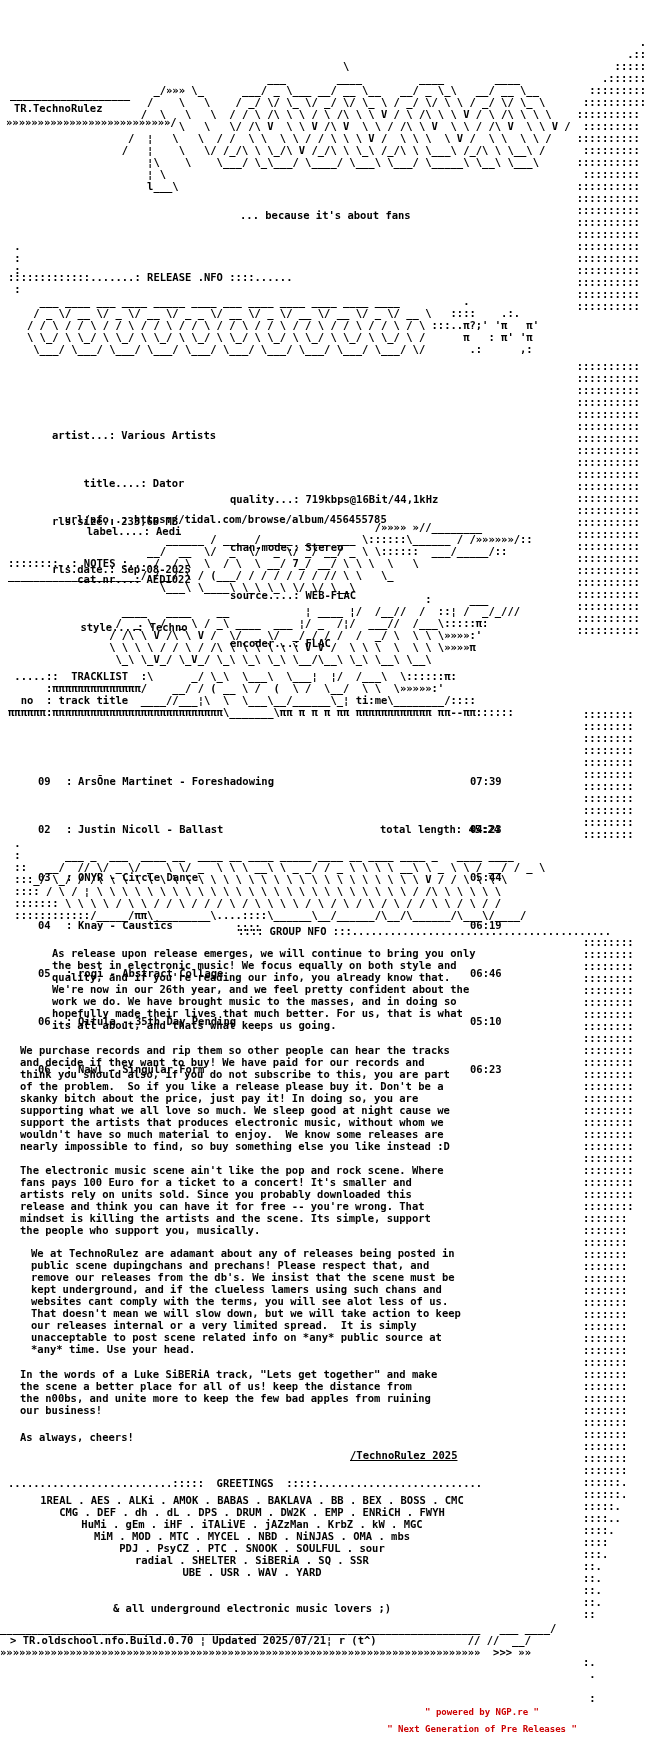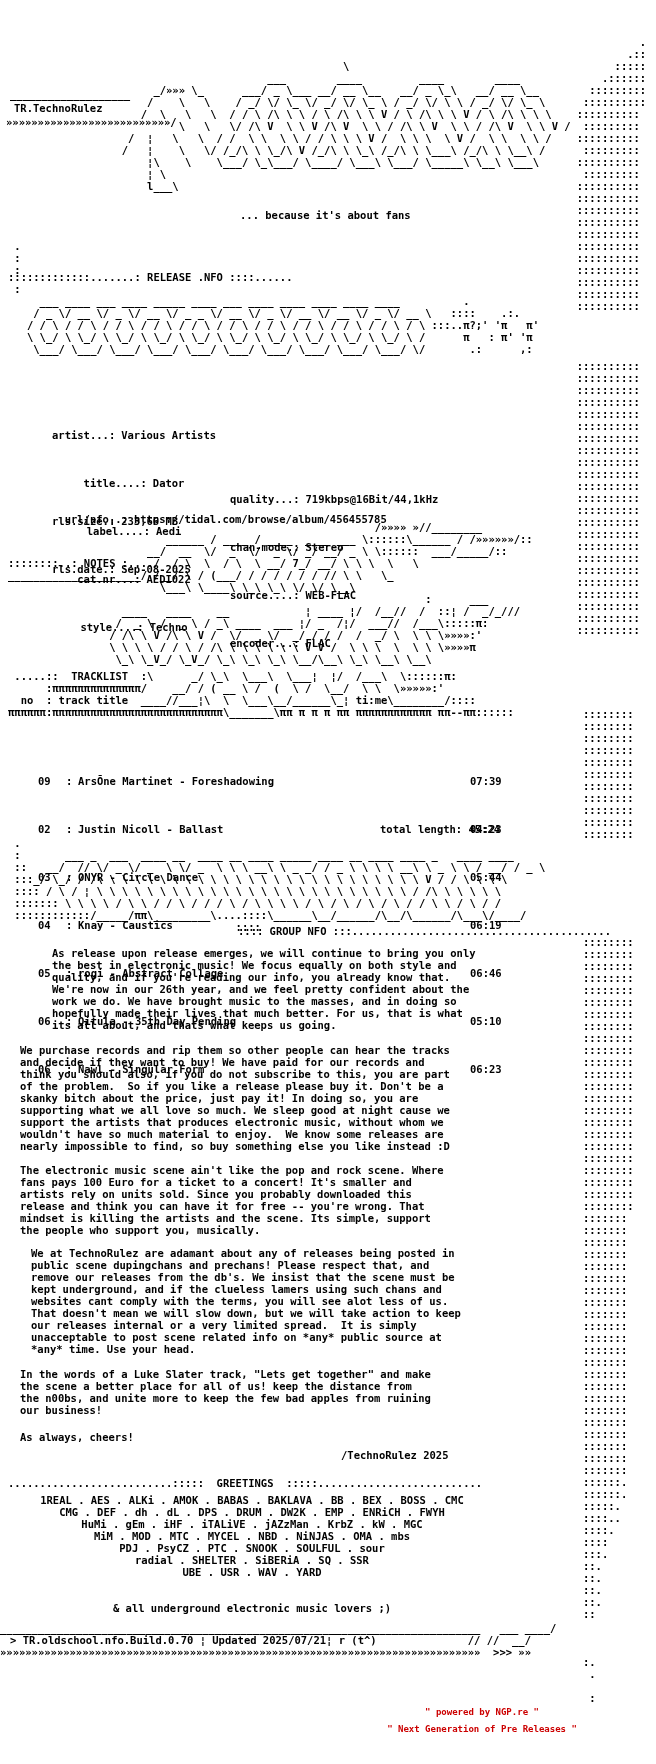--- a/index.html
+++ b/index.html
@@ -202,7 +202,7 @@
 our releases internal or a very limited spread.  It is simply
 unacceptable to post scene related info on *any* public source at
 *any* time. Use your head.</div>
-<div id="para-5" class="mono">In the words of a Luke Slater track, "Lets get together" and make
+<div id="para-5" class="mono">In the words of a Luke SiBERiA track, "Lets get together" and make
 the scene a better place for all of us! keep the distance from
 the n00bs, and unite more to keep the few bad apples from ruining
 our business!</div>

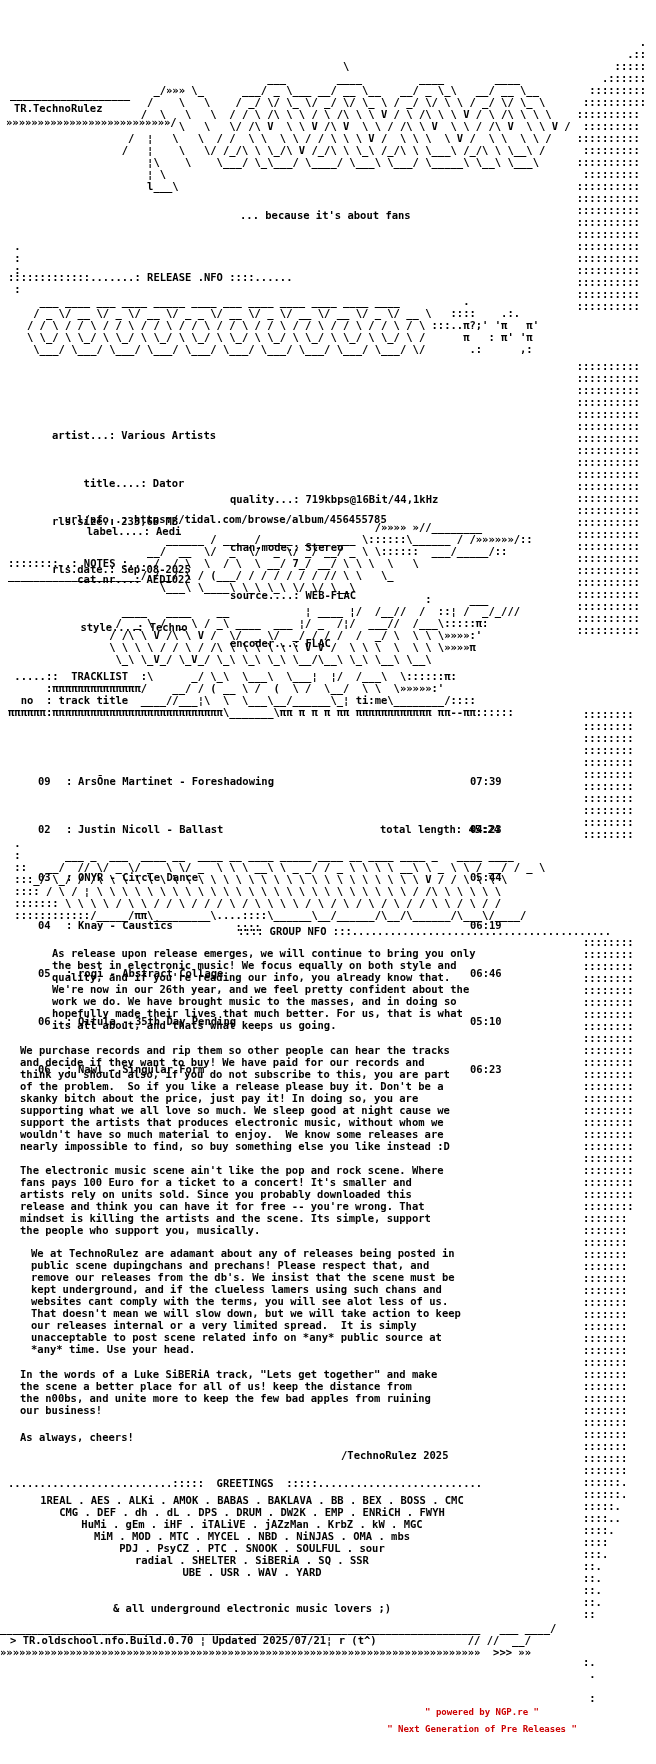--- a/index.html
+++ b/index.html
@@ -43,7 +43,7 @@
   #para-4{left:20px;top:1247px;margin-left:11px;}
   #para-5{left:20px;top:1368px;}
   #cheers{left:20px;top:1431px;}
-  #signature{left:341px;top:1449px;}
+  #signature{left:350px;top:1449px;text-decoration:underline;}
   #greetings-header{left:8px;top:1477px;}
   #greetings{left:0;top:1494px;width:480px;text-align:center;margin-left:12px;}
   #art-footer{left:0;top:1622px;}

